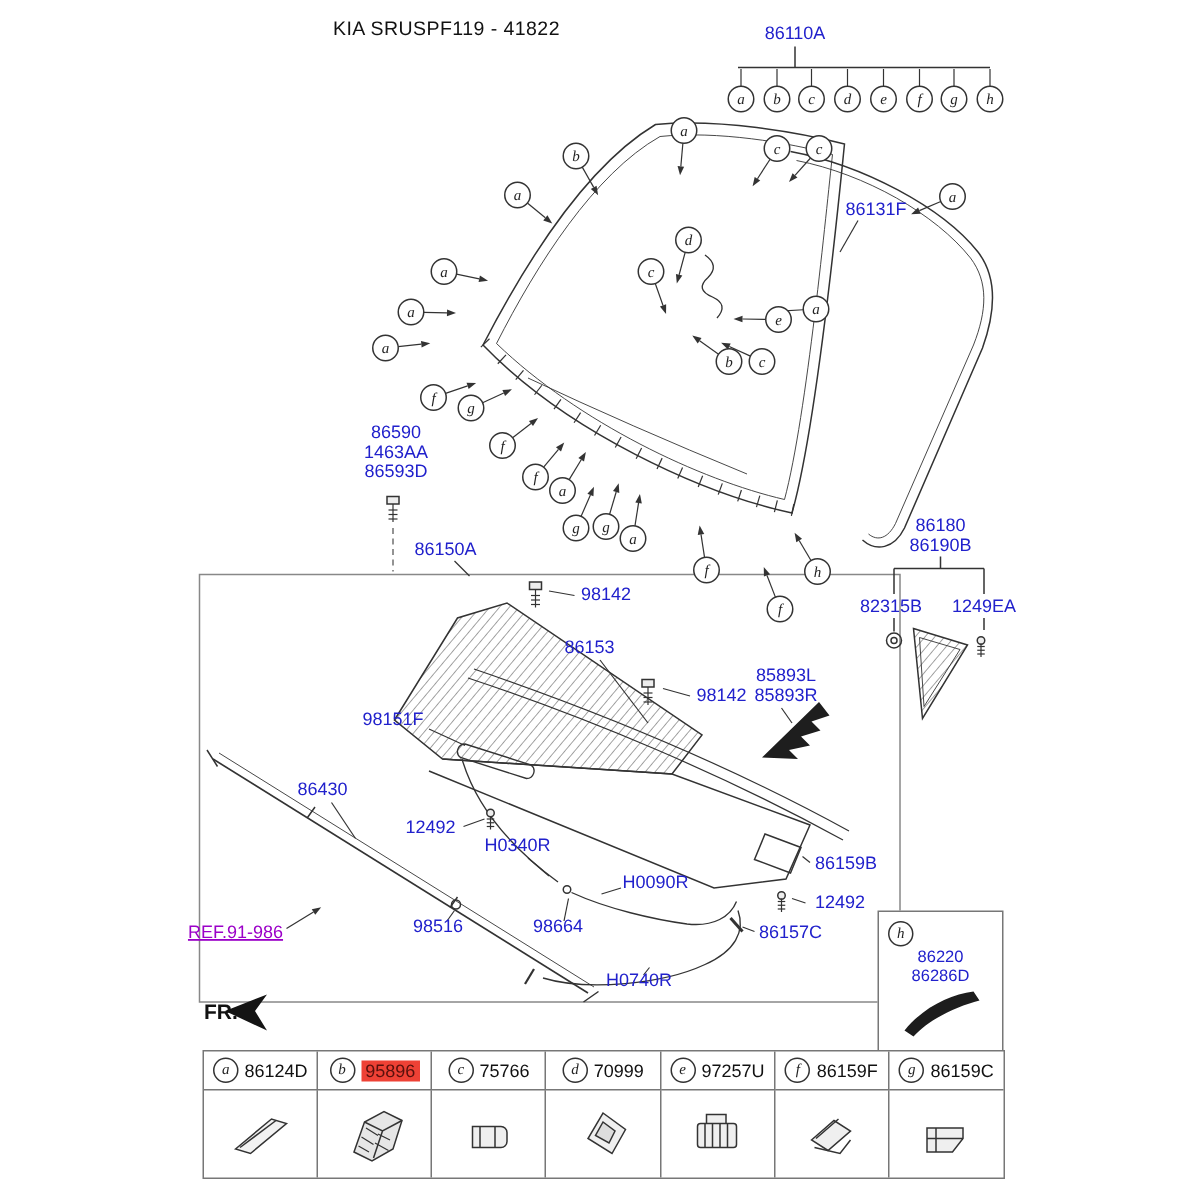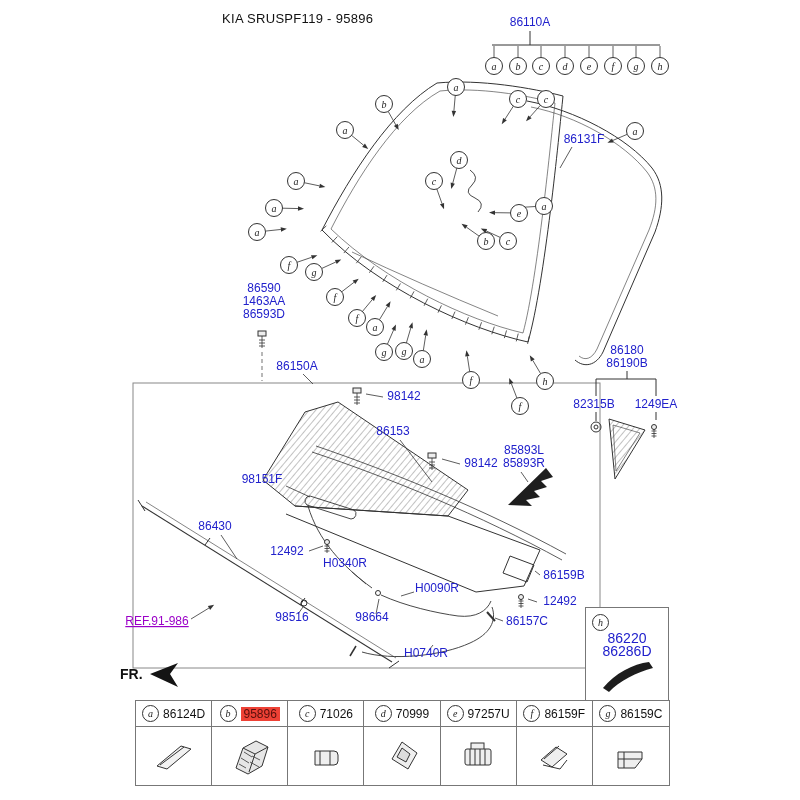--- a/index.html
+++ b/index.html
@@ -387,7 +387,7 @@
     <line x1="320.5620232479018" y1="231.39004419369496" x2="326.31393025629467" y2="225.82986741891514" class="ln"></line>
   </svg>
 
-<div id="title">KIA SRUSPF119 - 95896</div>
+<div id="title">KIA SRUSPF119 - 41822</div>
 <div id="fr">FR.</div>
 
 <div id="hbox">

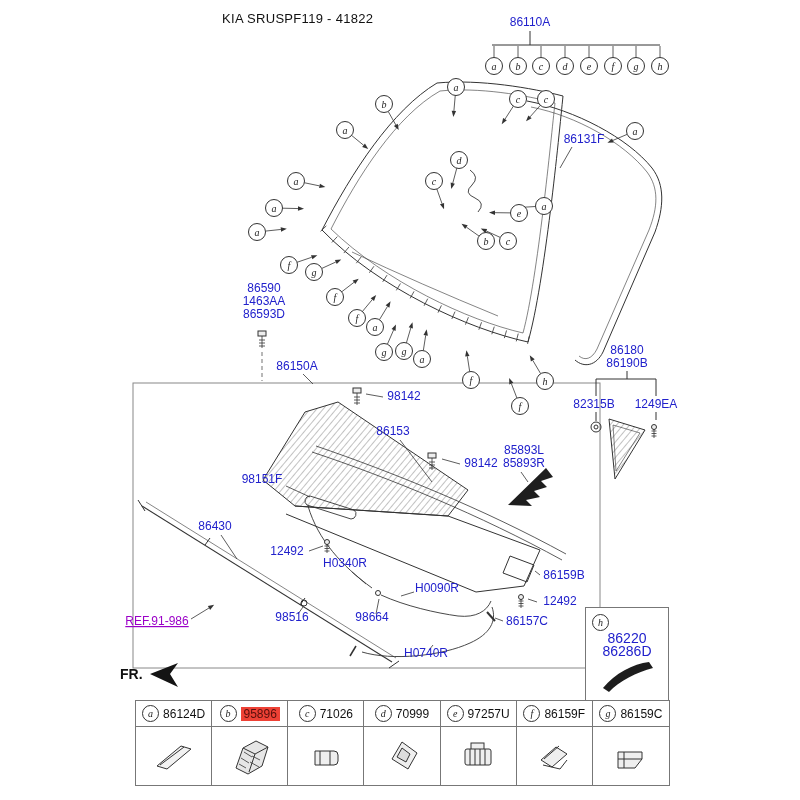--- a/index.html
+++ b/index.html
@@ -25,7 +25,7 @@
   .hl{background:var(--hlbg);color:var(--hltx);padding:0 3px;font-weight:normal}
   #hbox{position:absolute;left:585px;top:607px;width:82px;height:92px;border:1px solid #777;background:#fff}
   #hbox .cl{position:absolute;left:6px;top:6px}
-  .hparts{margin-top:24px;text-align:center;font-size:14px;color:var(--blue);line-height:13px}
+  .hparts{margin-top:24px;text-align:center;font-size:11px;color:var(--blue);line-height:13px}
   #hbox .icon{position:absolute;left:9px;bottom:2px}
 </style>
 </head>

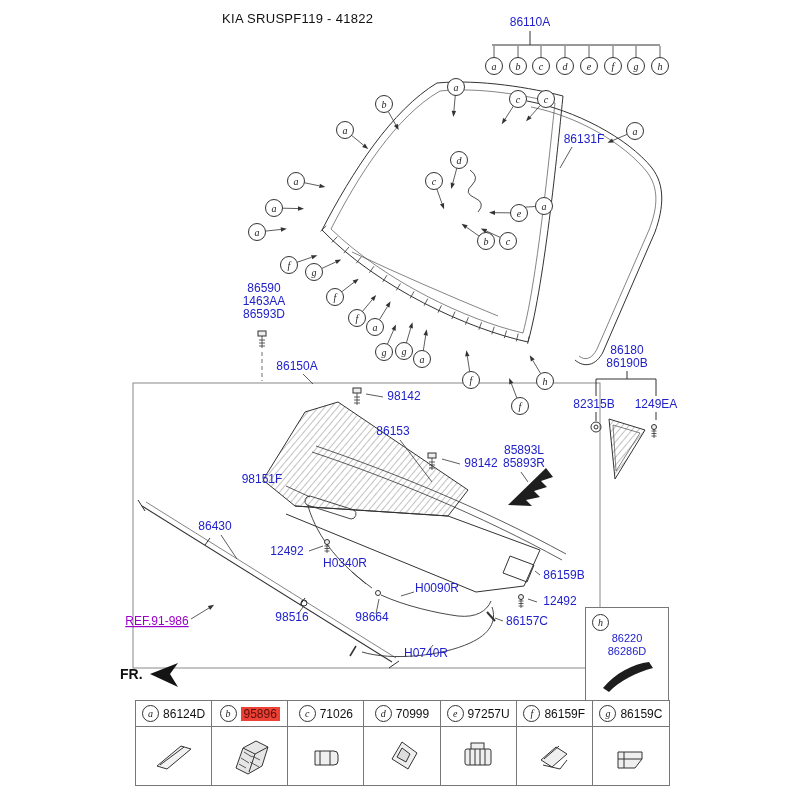--- a/index.html
+++ b/index.html
@@ -11,7 +11,7 @@
   .cltr{font-size:10px;fill:#222;font-style:italic;font-family:"Liberation Serif",serif}
   .ln{stroke:#333;stroke-width:0.8;fill:none}
   #title{position:absolute;left:222px;top:11px;font-size:13px;color:#111;letter-spacing:.3px}
-  #fr{position:absolute;left:120px;top:666px;font-size:14px;font-weight:bold;color:#111}
+  #fr{position:absolute;left:136px;top:666px;font-size:14px;font-weight:bold;color:#111}
   #legend{position:absolute;left:135px;top:700px;width:533px;display:grid;
           grid-template-columns:repeat(7,1fr);border:1px solid #777;background:#fff}
   .lcell{height:25px;display:flex;align-items:center;justify-content:center;gap:4px;

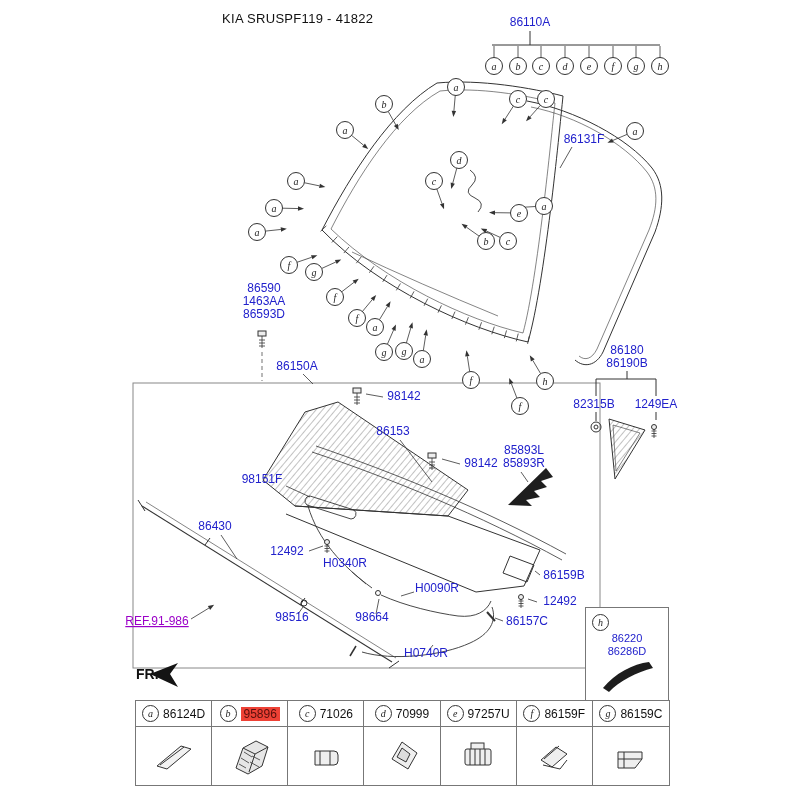--- a/index.html
+++ b/index.html
@@ -414,7 +414,7 @@
     </div>
     <div class="lcell">
       <span class="cl">c</span>
-      <span>71026</span>
+      <span>75766</span>
     </div>
     <div class="lcell">
       <span class="cl">d</span>

